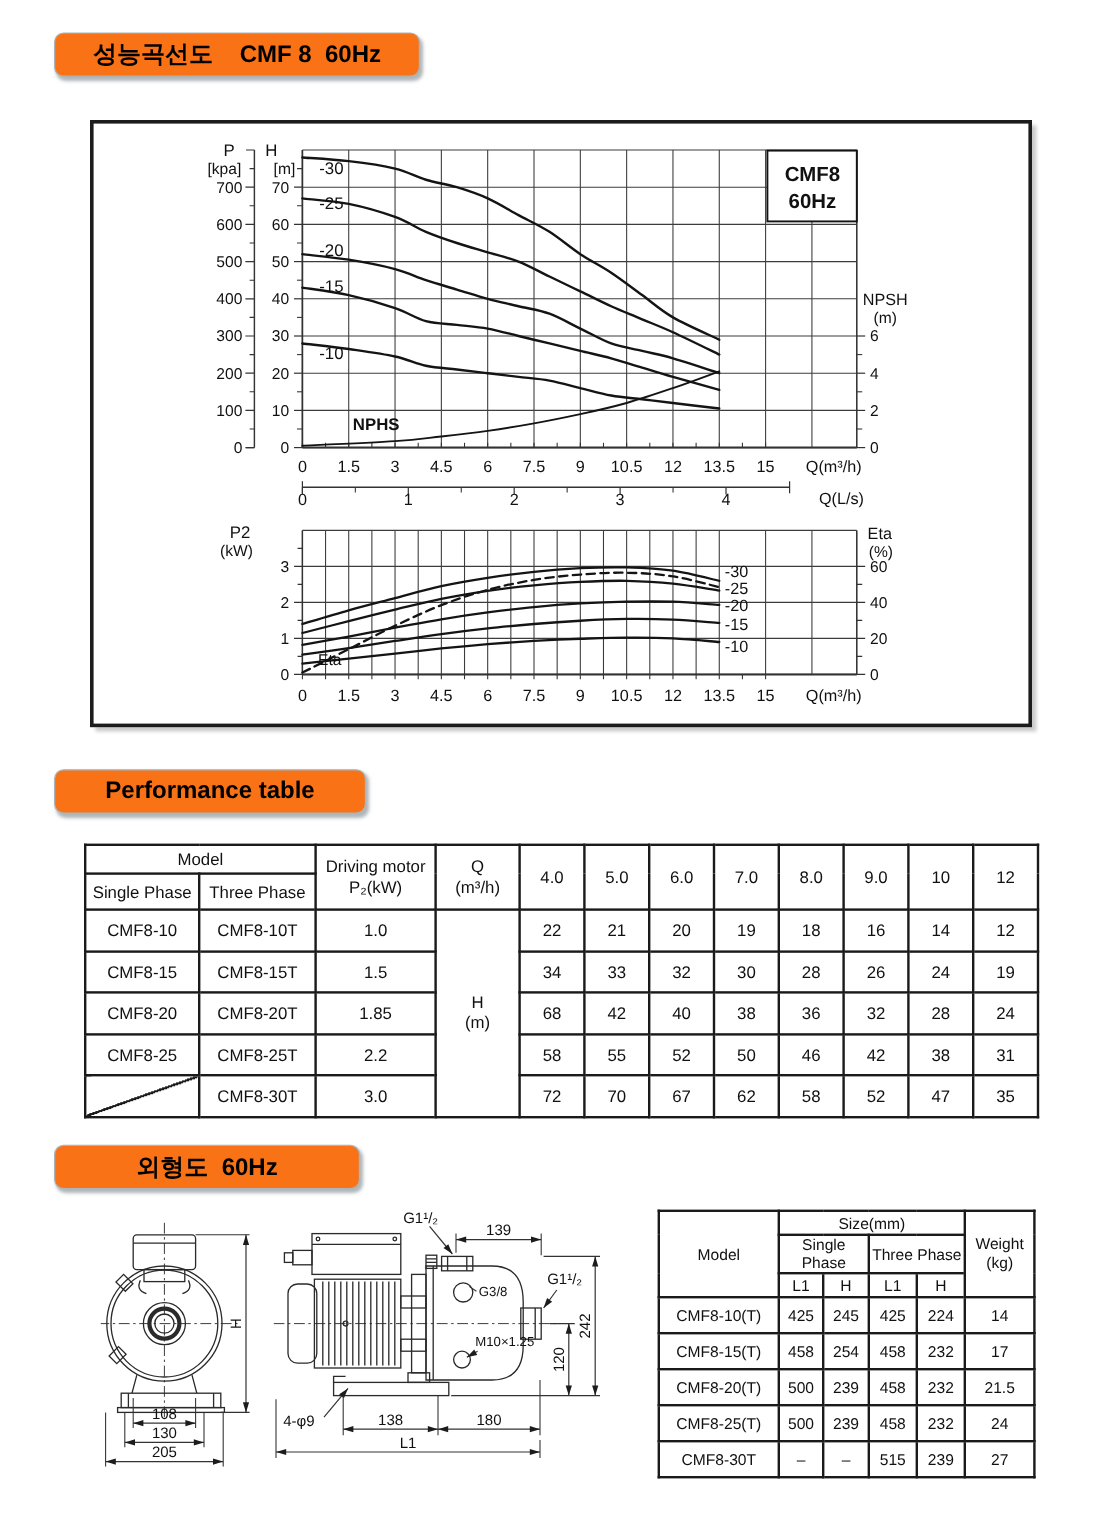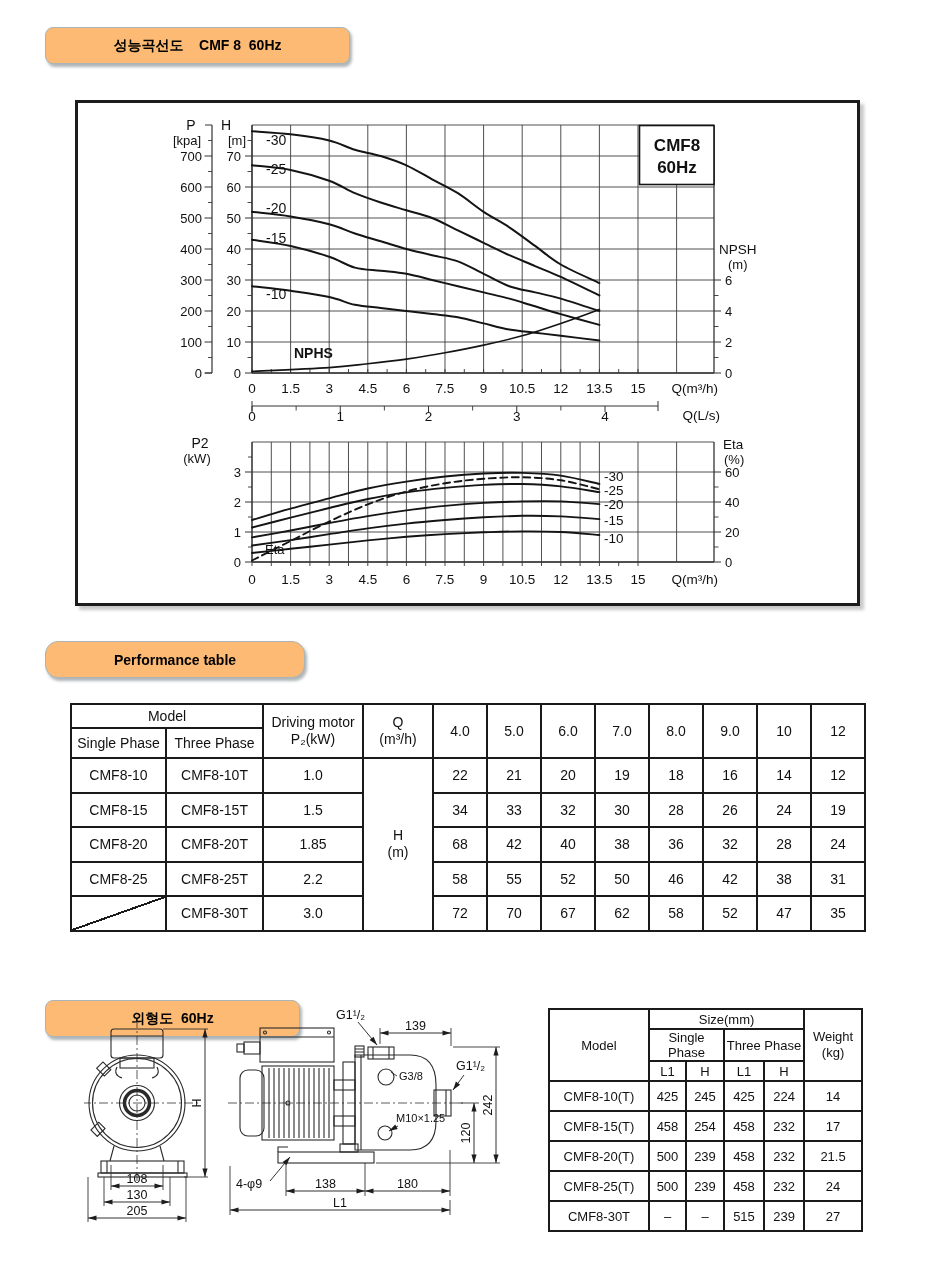--- a/index.html
+++ b/index.html
@@ -6,9 +6,9 @@
   .page{position:relative;width:925px;height:1270px;background:#fff;overflow:hidden;
         font-family:"Liberation Sans",sans-serif;color:#111;}
   .hdr{position:absolute;display:flex;align-items:center;justify-content:center;
-       background:#fdba74;border:1.5px solid #a9b5b9;border-radius:8px;
+       background:#f97316;border:1.5px solid #a9b5b9;border-radius:8px;
        box-shadow:2px 3px 3px rgba(110,120,125,.55);
-       font-size:14px;font-weight:bold;color:#000;white-space:pre;}
+       font-size:20px;font-weight:bold;color:#000;white-space:pre;}
   #hdr-curve{left:45px;top:27px;width:303px;height:35px;}
   #hdr-perf{left:45px;top:641px;width:258px;height:35px;border-radius:13px;}
   #hdr-outline{left:45px;top:954px;width:253px;height:35px;margin-top:46px;}

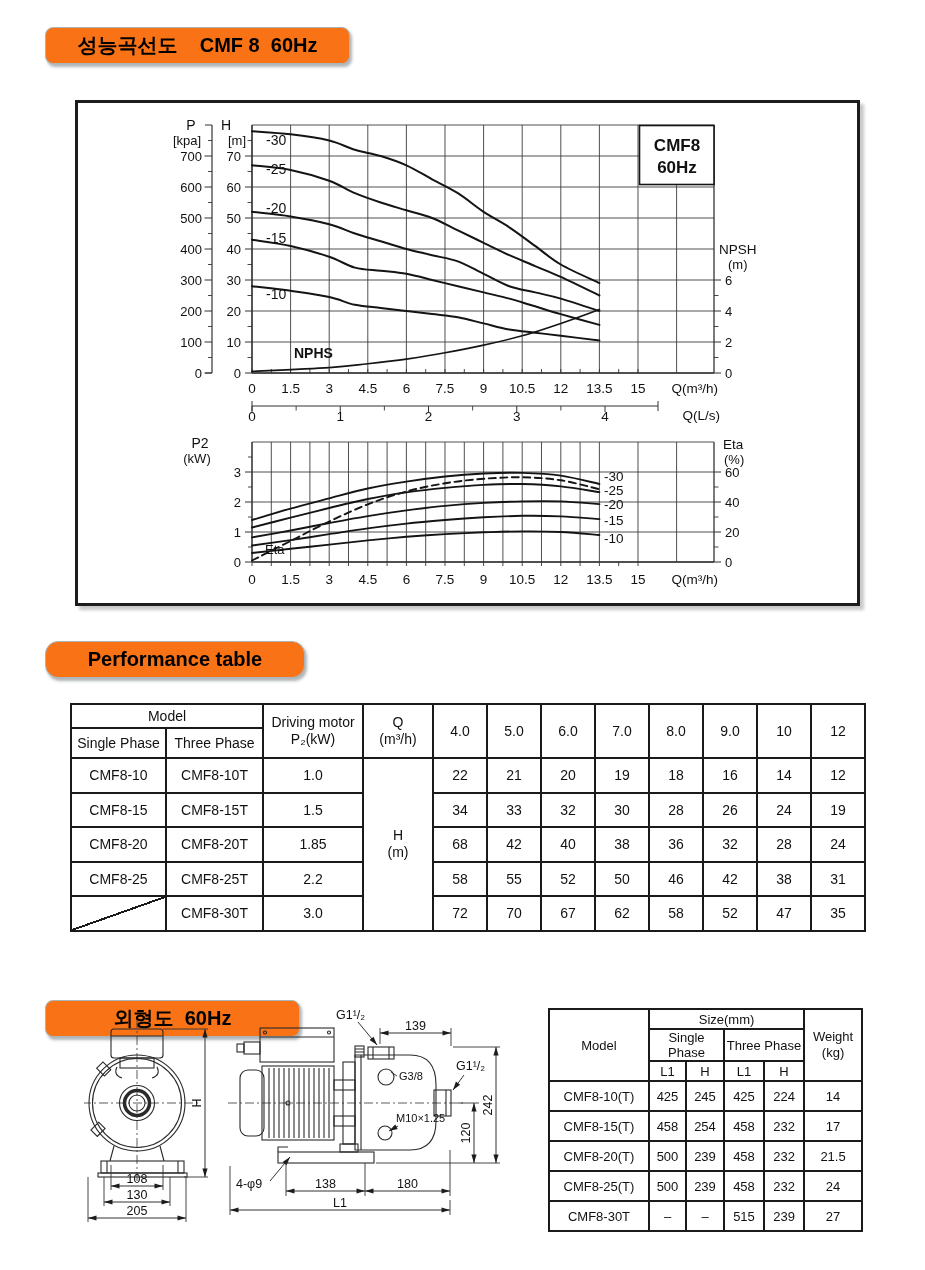--- a/index.html
+++ b/index.html
@@ -10,7 +10,7 @@
        box-shadow:2px 3px 3px rgba(110,120,125,.55);
        font-size:20px;font-weight:bold;color:#000;white-space:pre;}
   #hdr-curve{left:45px;top:27px;width:303px;height:35px;}
-  #hdr-perf{left:45px;top:641px;width:258px;height:35px;border-radius:13px;}
+  #hdr-perf{left:45px;top:641px;width:258px;height:35px;}
   #hdr-outline{left:45px;top:954px;width:253px;height:35px;margin-top:46px;}
   .chart-panel{position:absolute;left:75px;top:100px;width:779px;height:500px;
         border:3px solid #1c1c1c;background:#fff;box-shadow:4px 4px 3px #c9c9c9;}

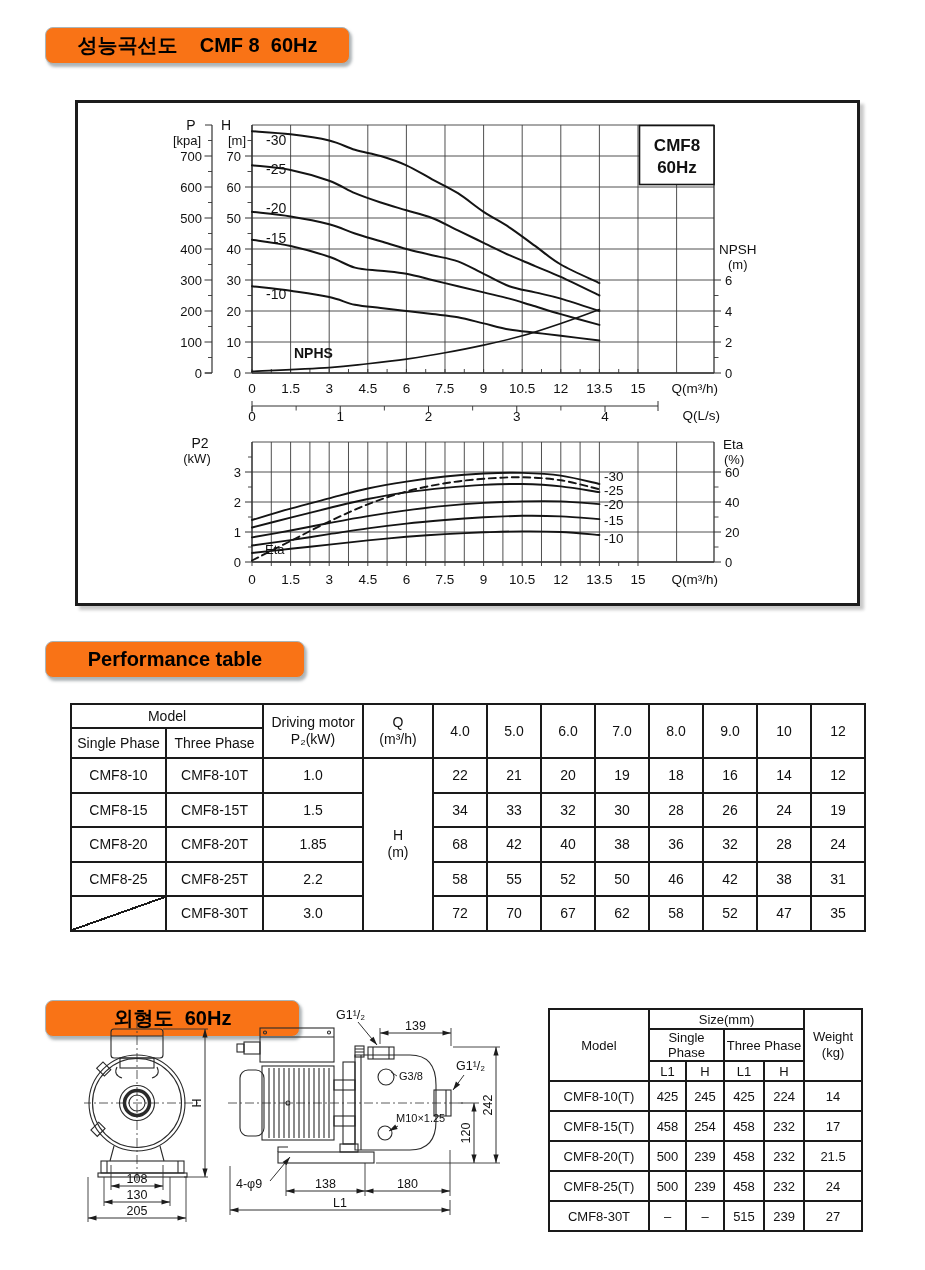--- a/index.html
+++ b/index.html
@@ -11,7 +11,7 @@
        font-size:20px;font-weight:bold;color:#000;white-space:pre;}
   #hdr-curve{left:45px;top:27px;width:303px;height:35px;}
   #hdr-perf{left:45px;top:641px;width:258px;height:35px;}
-  #hdr-outline{left:45px;top:954px;width:253px;height:35px;margin-top:46px;}
+  #hdr-outline{left:45px;top:954px;width:253px;height:35px;}
   .chart-panel{position:absolute;left:75px;top:100px;width:779px;height:500px;
         border:3px solid #1c1c1c;background:#fff;box-shadow:4px 4px 3px #c9c9c9;}
   svg text{font-family:"Liberation Sans",sans-serif;}

